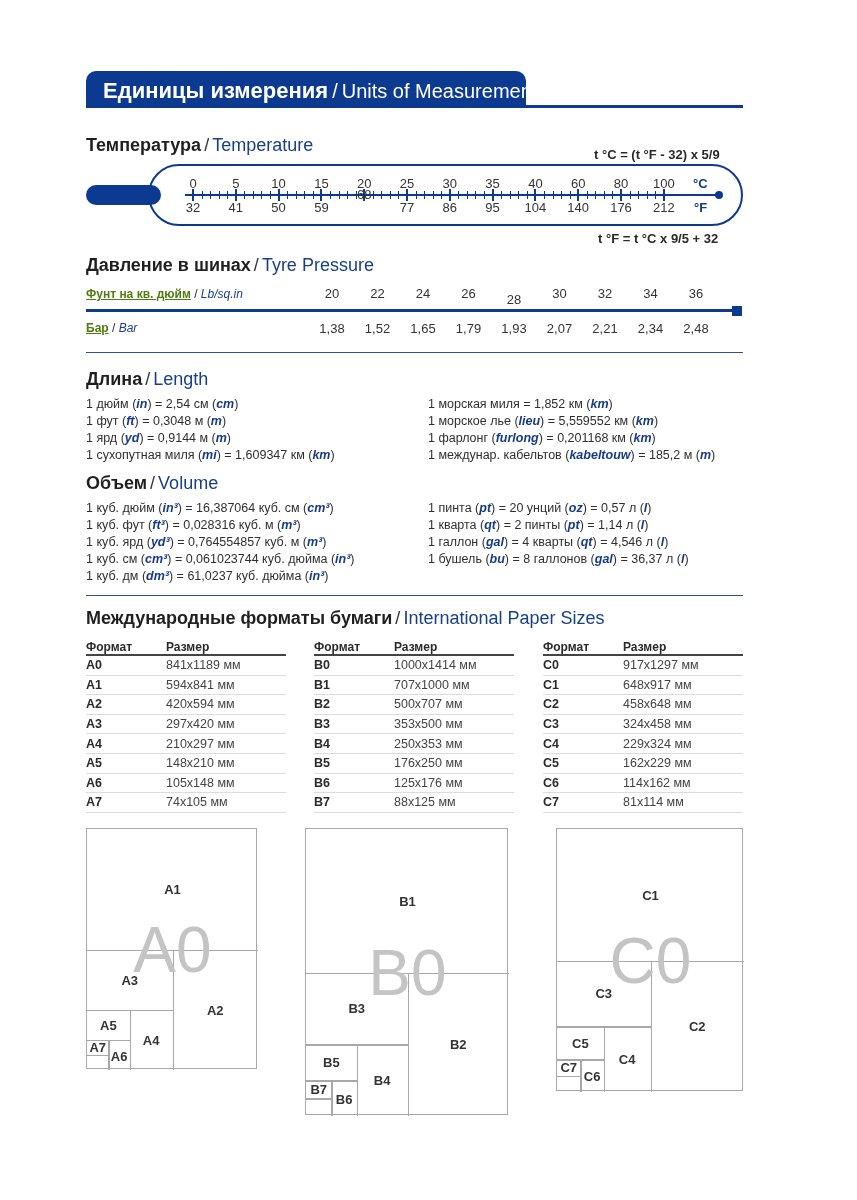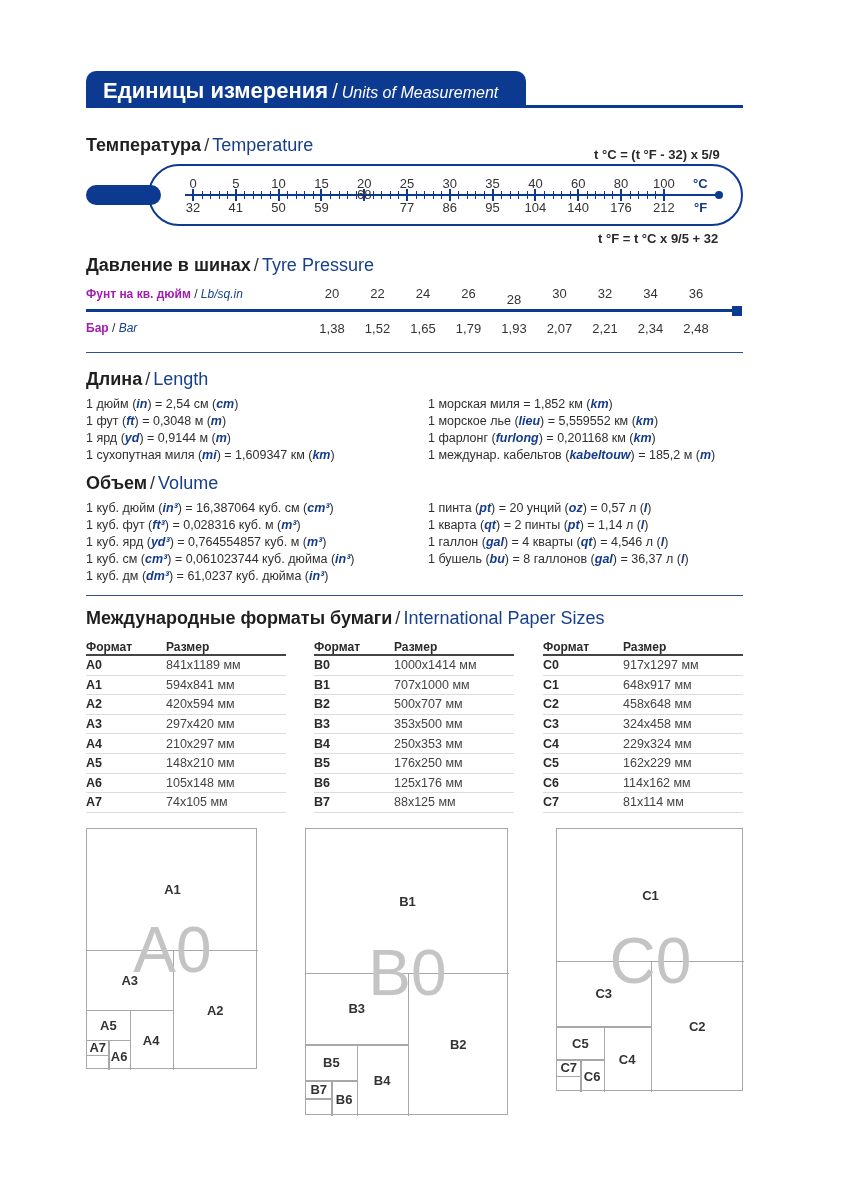--- a/index.html
+++ b/index.html
@@ -13,7 +13,7 @@
   .hdr-title { position: absolute; left: 103px; top: 78px; color: #fff; white-space: nowrap; }
   .hdr-title .ru { font-size: 22px; font-weight: bold; }
   .hdr-title .sep { font-size: 20px; margin: 0 4px; }
-  .hdr-title .en { font-size: 16px; font-style: italic; }
+  .hdr-title .en { font-size: 20px; }
 
   .sec-title { position: absolute; left: 86px; white-space: nowrap; }
   .sec-title .ru { font-size: 18px; font-weight: bold; color: #1f1f1f; }

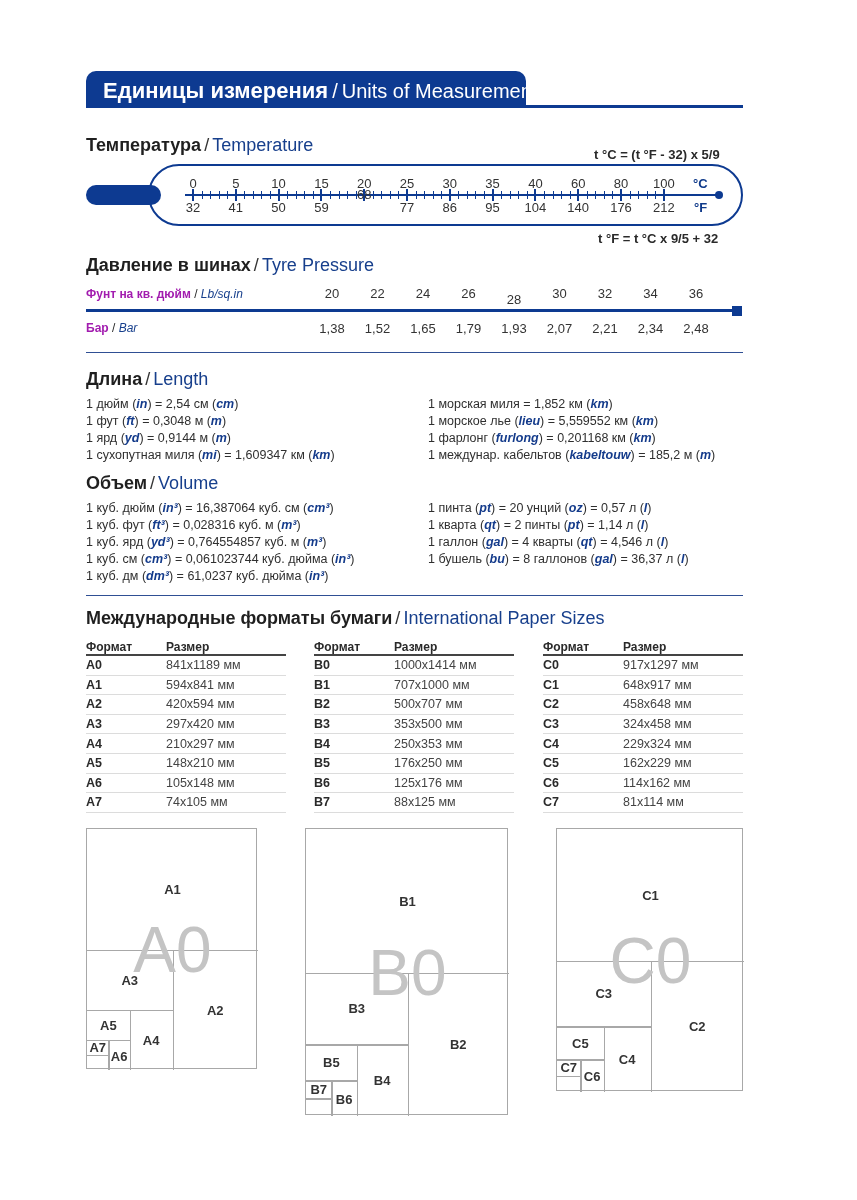--- a/index.html
+++ b/index.html
@@ -34,7 +34,7 @@
 
   
   .tp-label { position: absolute; left: 86px; font-size: 12px; white-space: nowrap; }
-  .tp-label b { color: #a21caf; }
+  .tp-label b { color: #4d7c0f; text-decoration: underline; }
   .tp-label i { color: #173f8c; }
   .tp-val { position: absolute; font-size: 13px; color: #333; transform: translateX(-50%); }
   .tp-line { position: absolute; left: 86px; top: 309px; width: 650px; height: 3px; background: #0d3a91; }

